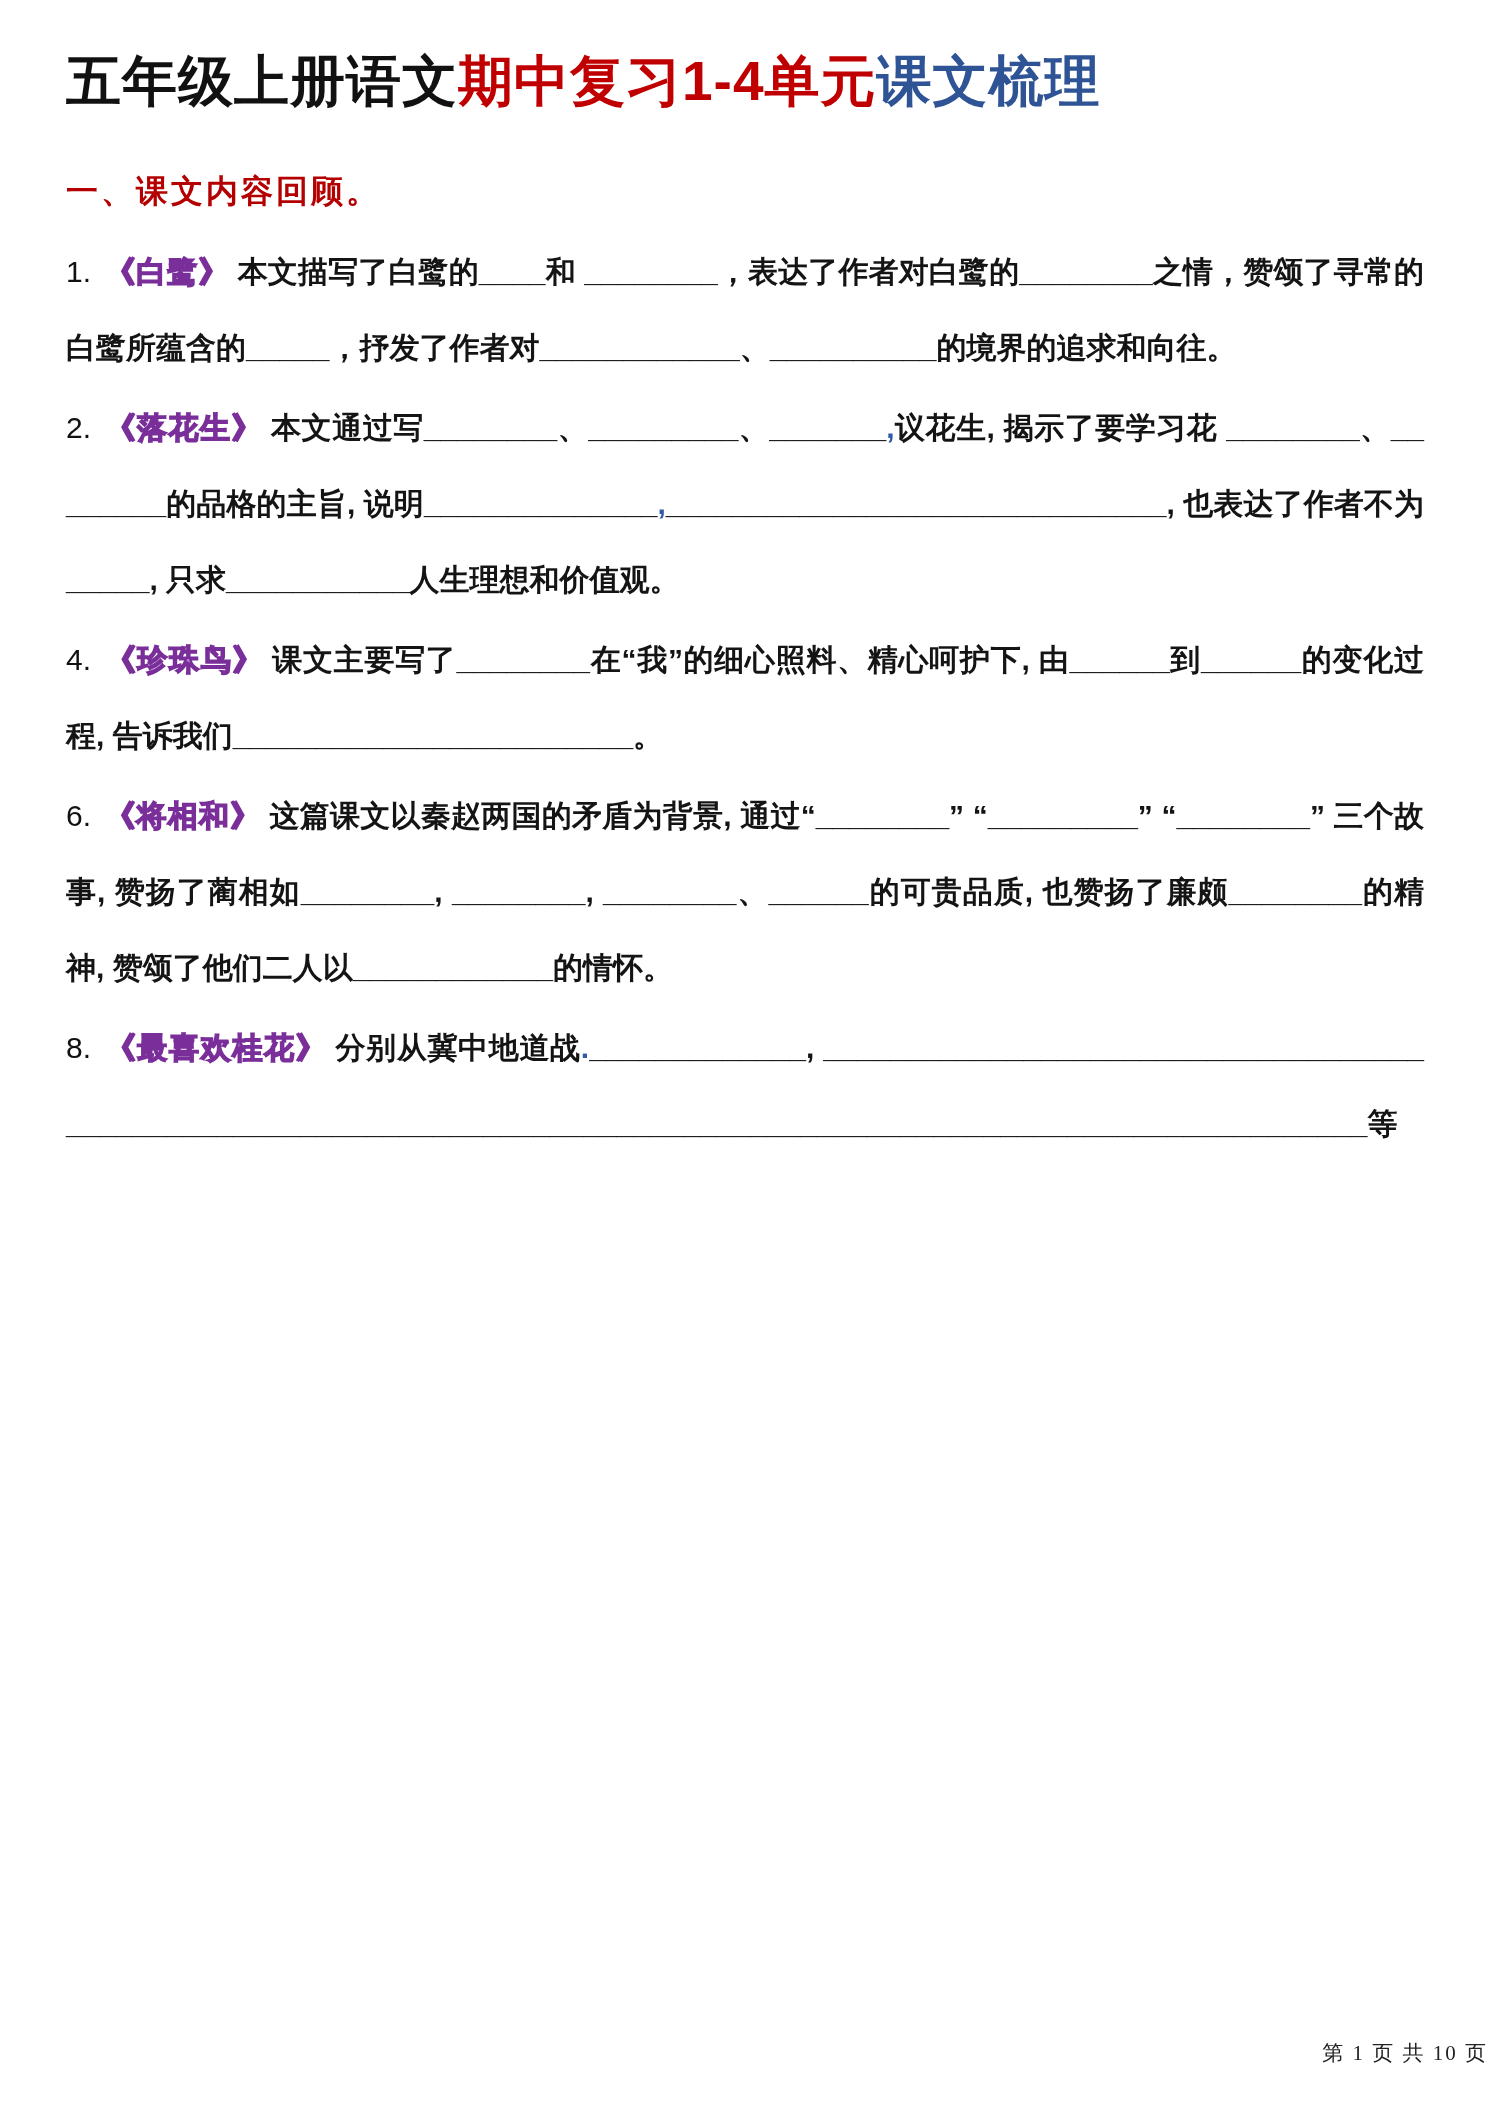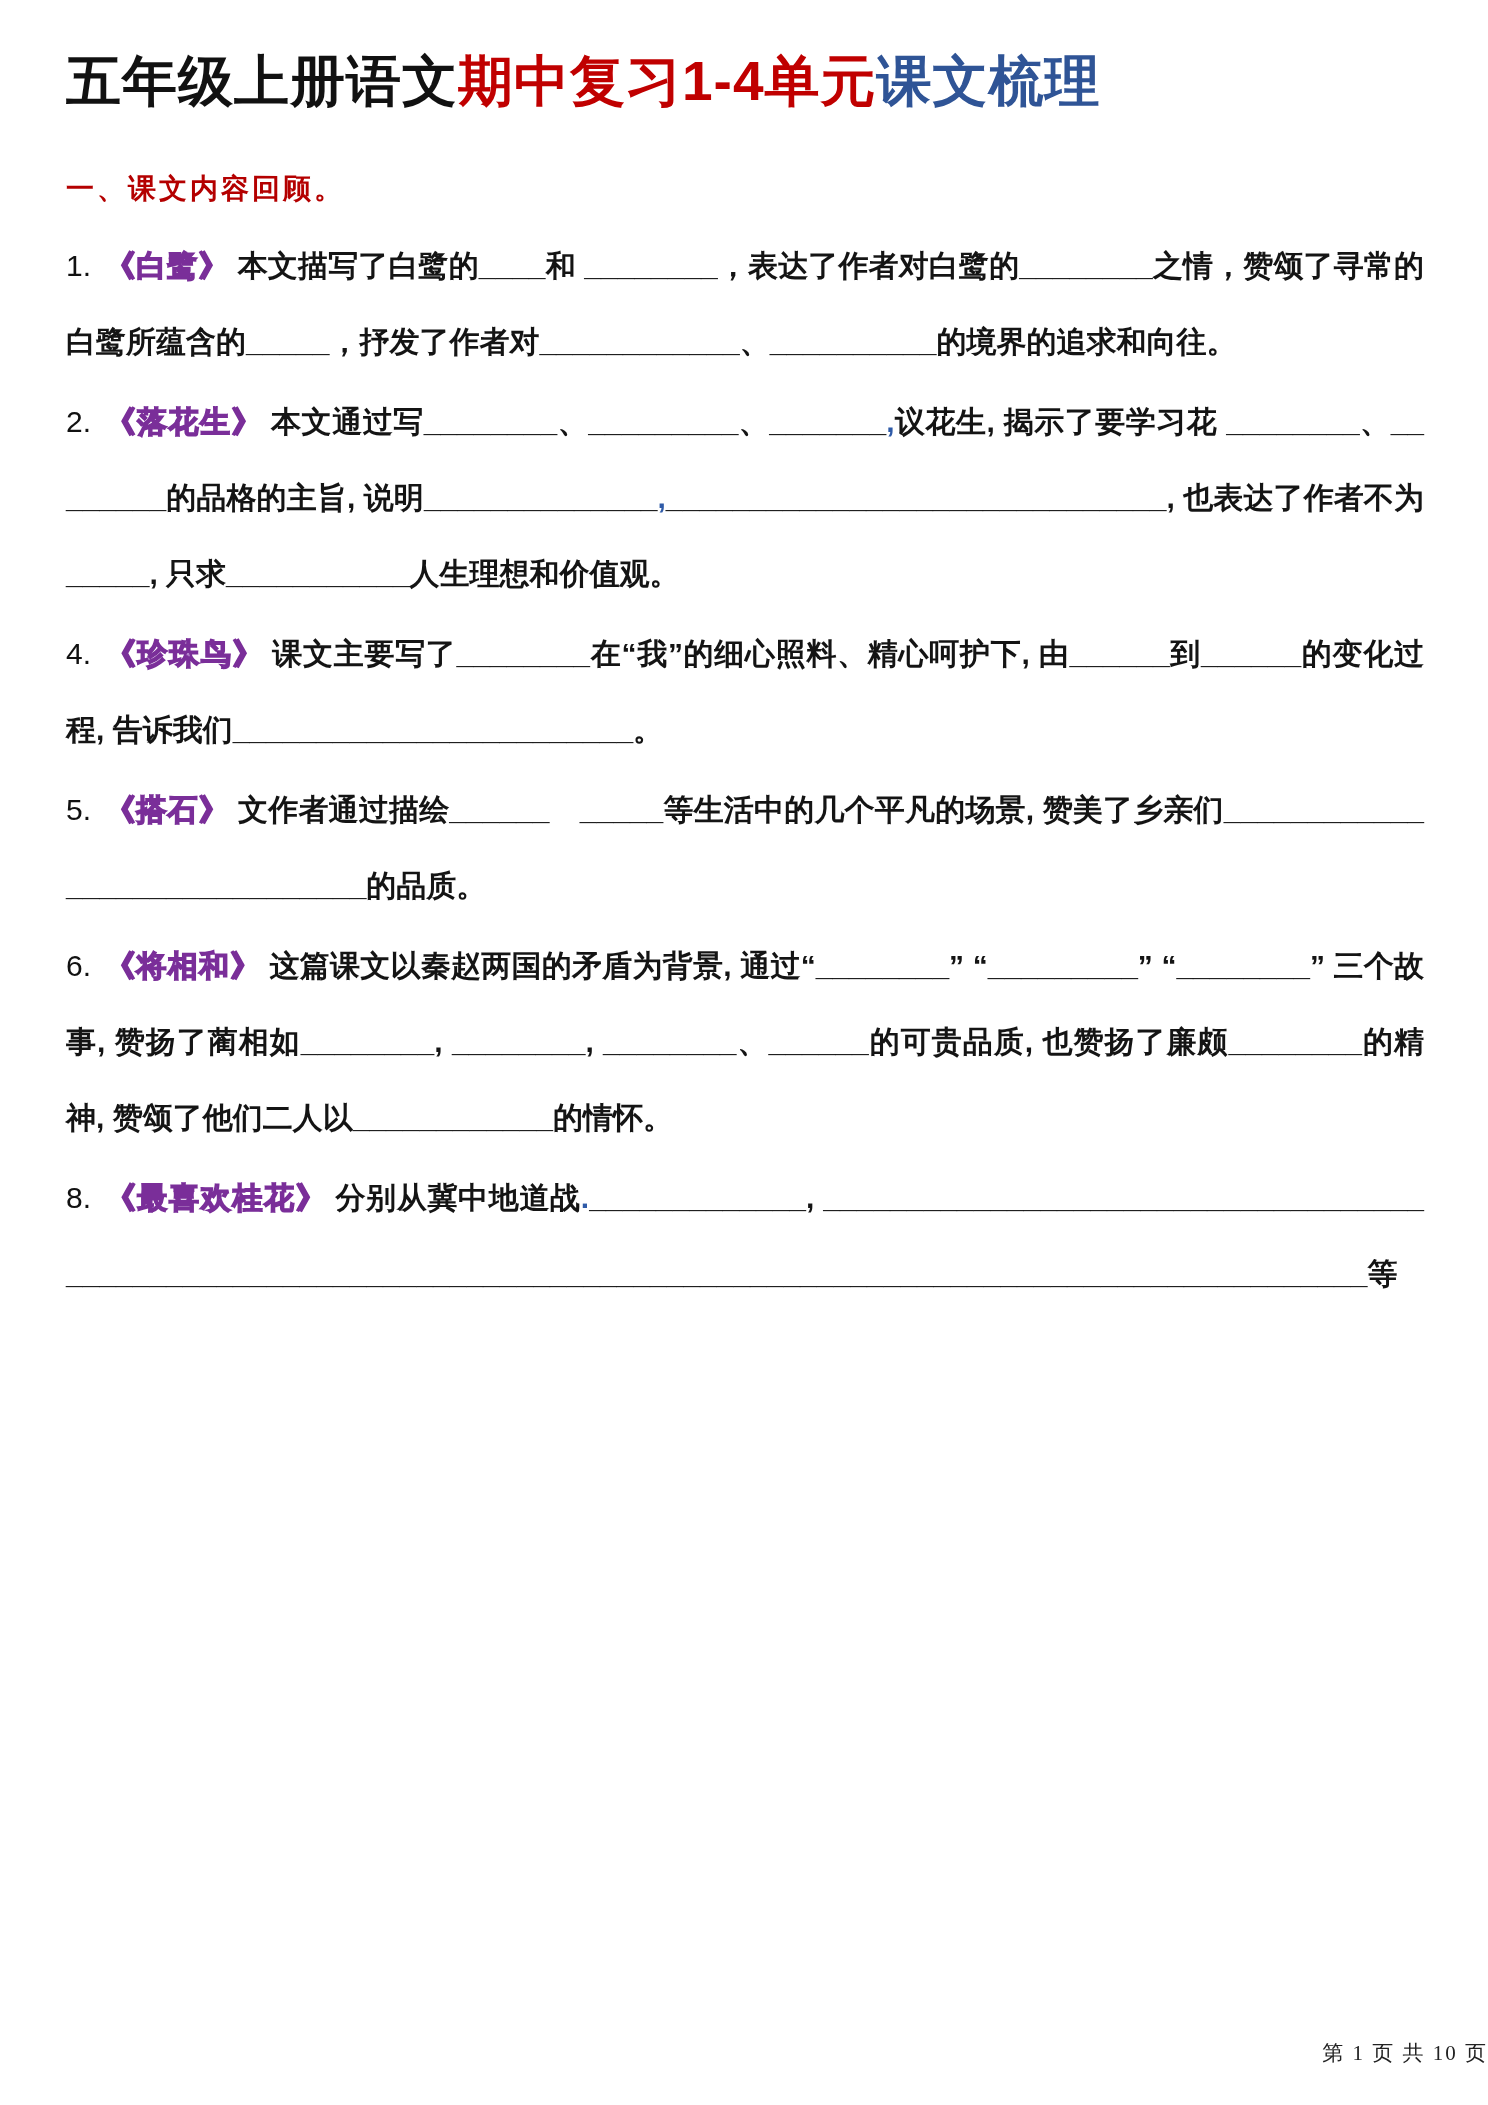--- a/index.html
+++ b/index.html
@@ -18,7 +18,7 @@
   .t-blue  { color:#2f5496; }
   .section-heading {
     font-family:"Liberation Serif", serif;
-    font-size:28px; font-weight:bold; color:#b40000;
+    font-size:32px; font-weight:bold; color:#b40000;
     margin:44px 0 20px 0; letter-spacing:3px;
   }
   .review-list { margin:0; }

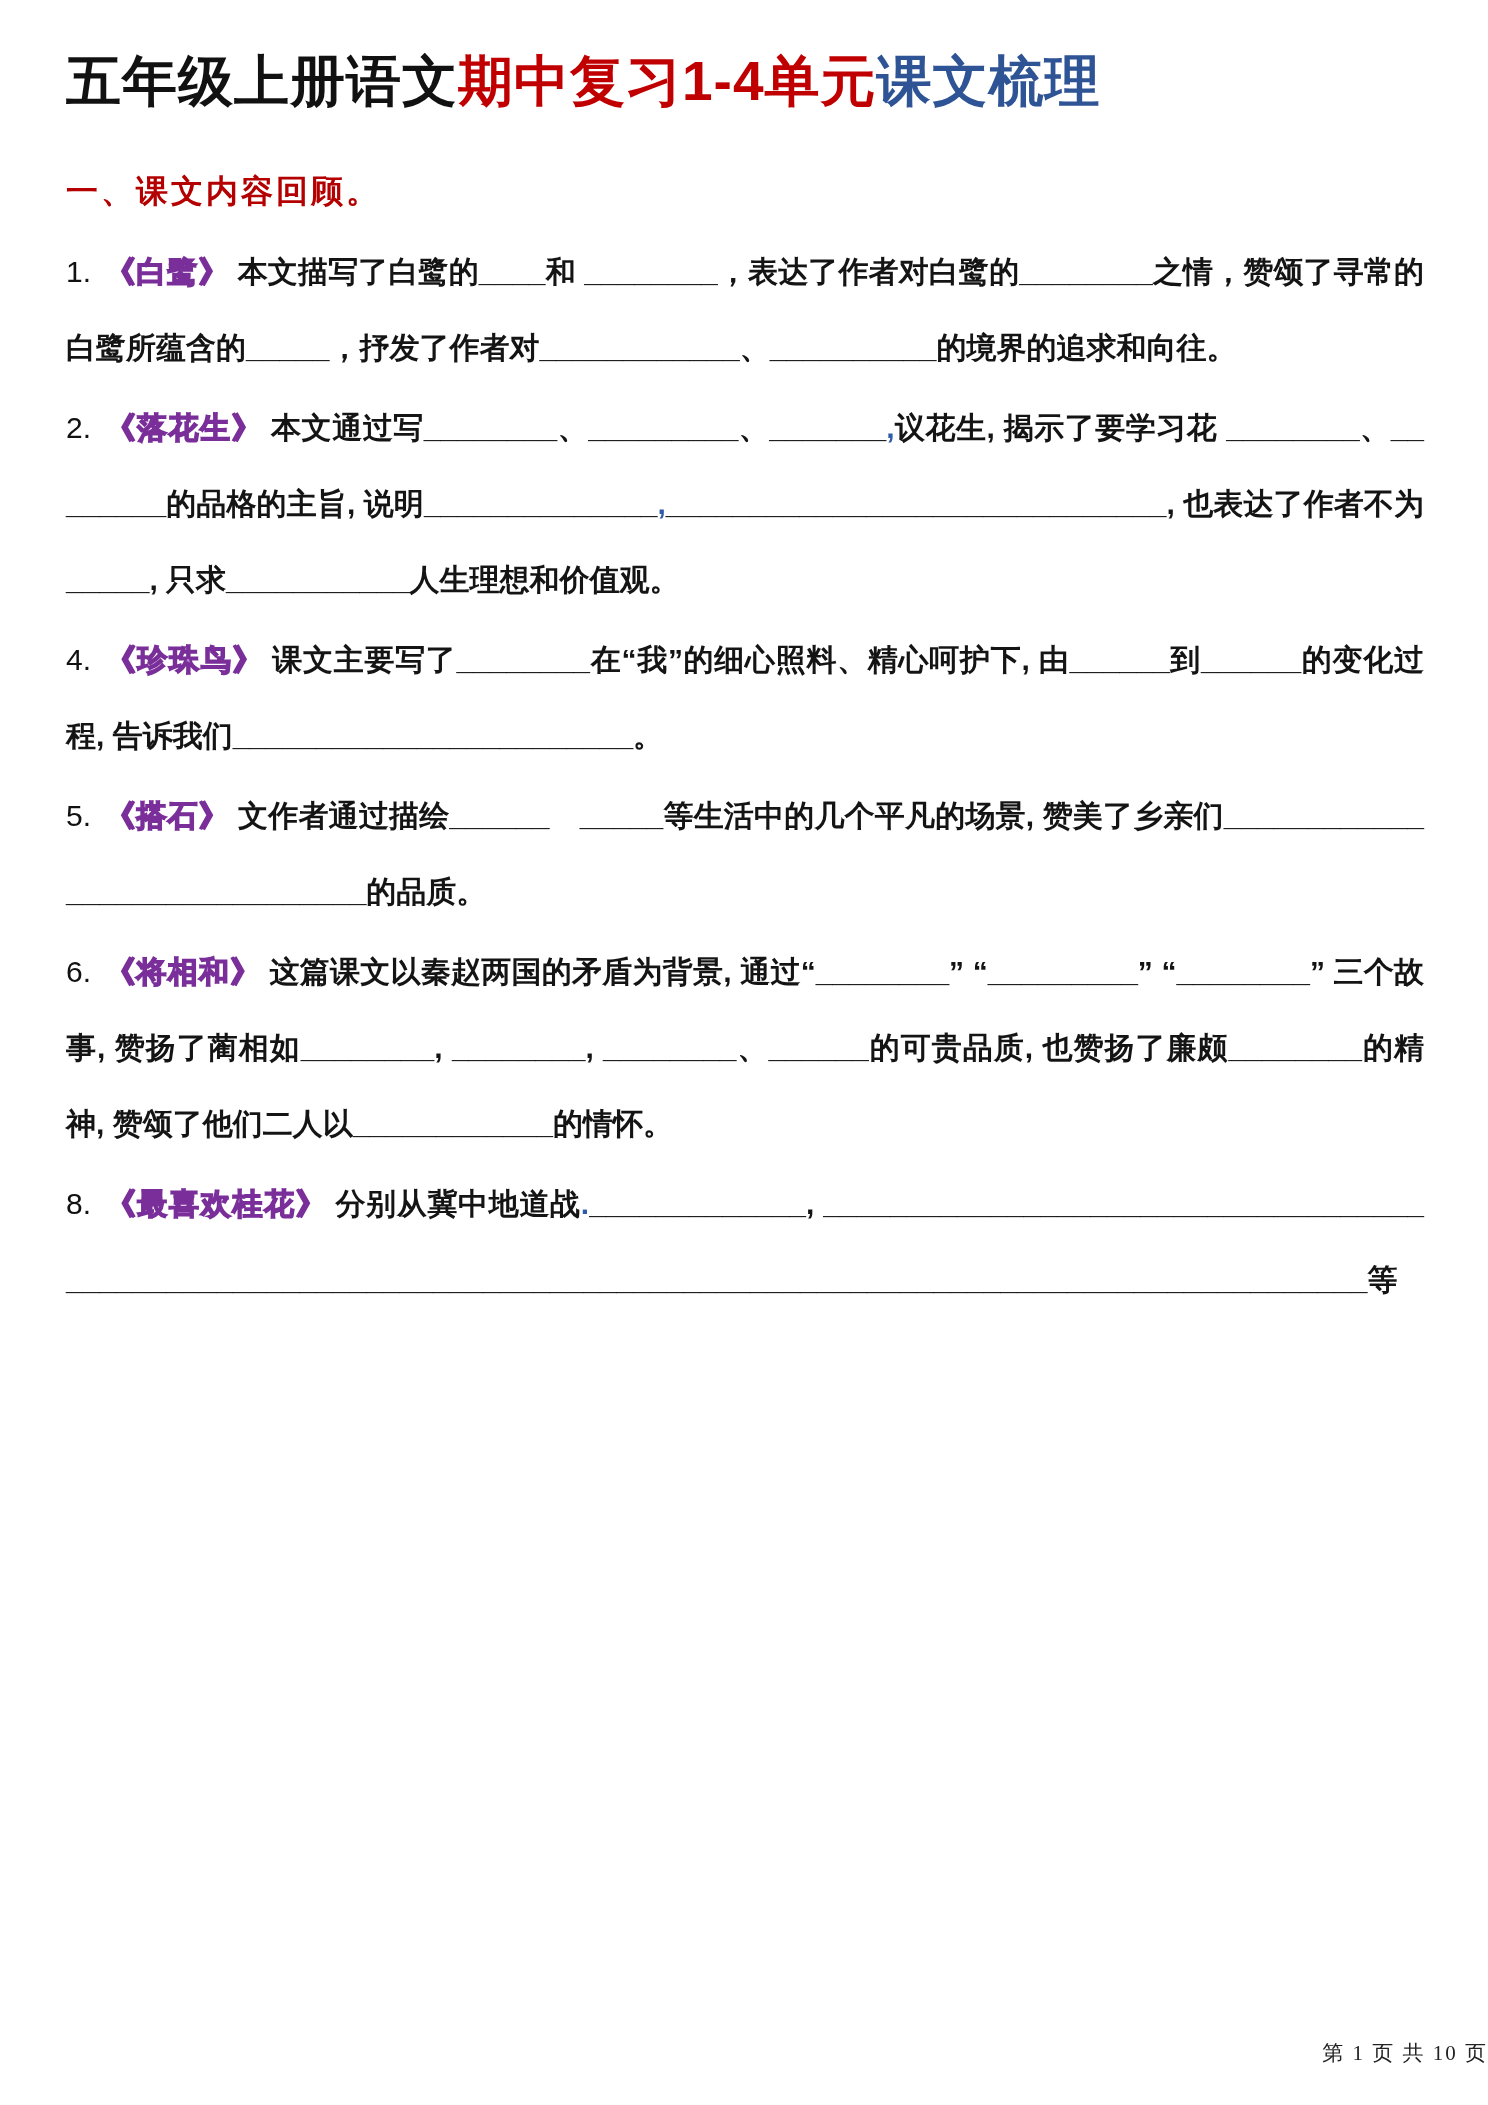--- a/index.html
+++ b/index.html
@@ -57,7 +57,6 @@
       <p class="item"><span class="num">1.</span><span class="book">《白鹭》</span><span class="run">本文描写了白鹭的____和 ________，表达了作者对白鹭的________之情，赞颂了寻常的白鹭所蕴含的_____，抒发了作者对____________、__________的境界的追求和向往。</span></p>
       <p class="item"><span class="num">2.</span><span class="book">《落花生》</span><span class="run">本文通过写________、_________、_______</span><span class="run blue">,</span><span class="run">议花生, 揭示了要学习花 ________、________的品格的主旨, 说明______________</span><span class="run blue">,</span><span class="run">______________________________, 也表达了作者不为_____, 只求___________人生理想和价值观。</span></p>
       <p class="item"><span class="num">4.</span><span class="book">《珍珠鸟》</span><span class="run">课文主要写了________在“我”的细心照料、精心呵护下, 由______到______的变化过程, 告诉我们________________________。</span></p>
-      <p class="item"><span class="num">5.</span><span class="book">《搭石》</span><span class="run">文作者通过描绘______　_____等生活中的几个平凡的场景, 赞美了乡亲们______________________________的品质。</span></p>
       <p class="item"><span class="num">6.</span><span class="book">《将相和》</span><span class="run">这篇课文以秦赵两国的矛盾为背景, 通过“________” “_________” “________” 三个故事, 赞扬了蔺相如________, ________, ________、______的可贵品质, 也赞扬了廉颇________的精神, 赞颂了他们二人以____________的情怀。</span></p>
       <p class="item"><span class="num">8.</span><span class="book">《最喜欢桂花》</span><span class="run">分别从冀中地道战</span><span class="run blue">.</span><span class="run">_____________, __________________________________________________________________________________________________________________等</span></p>
     </div>

